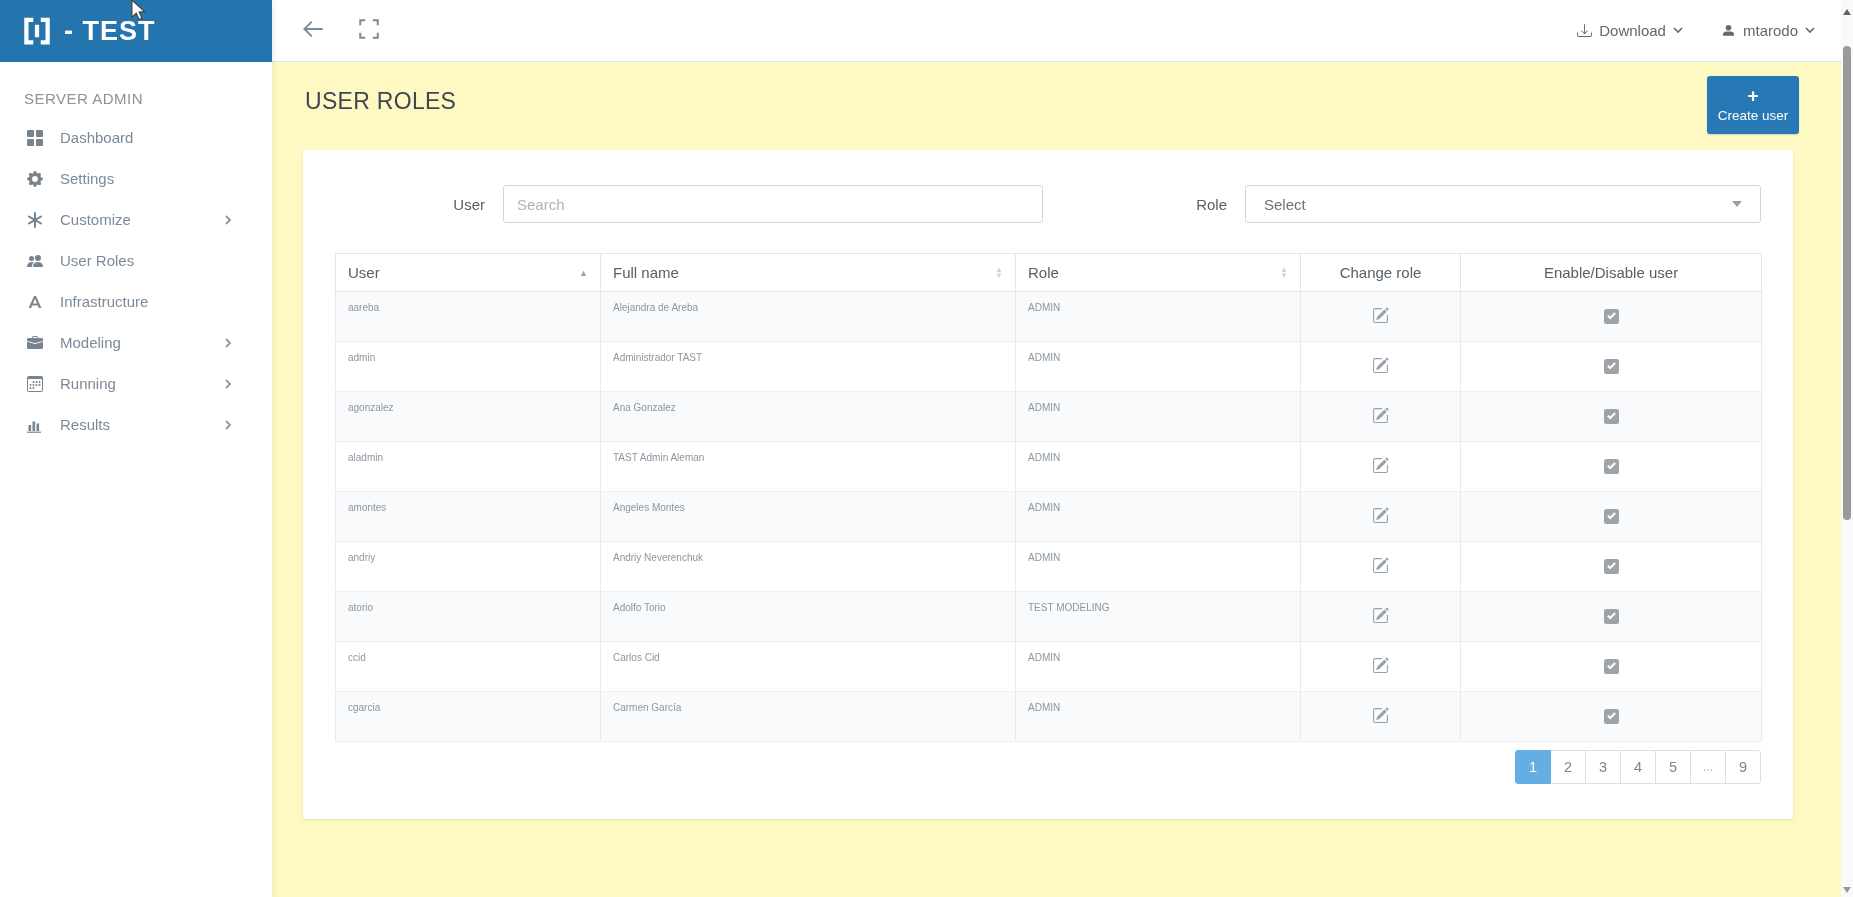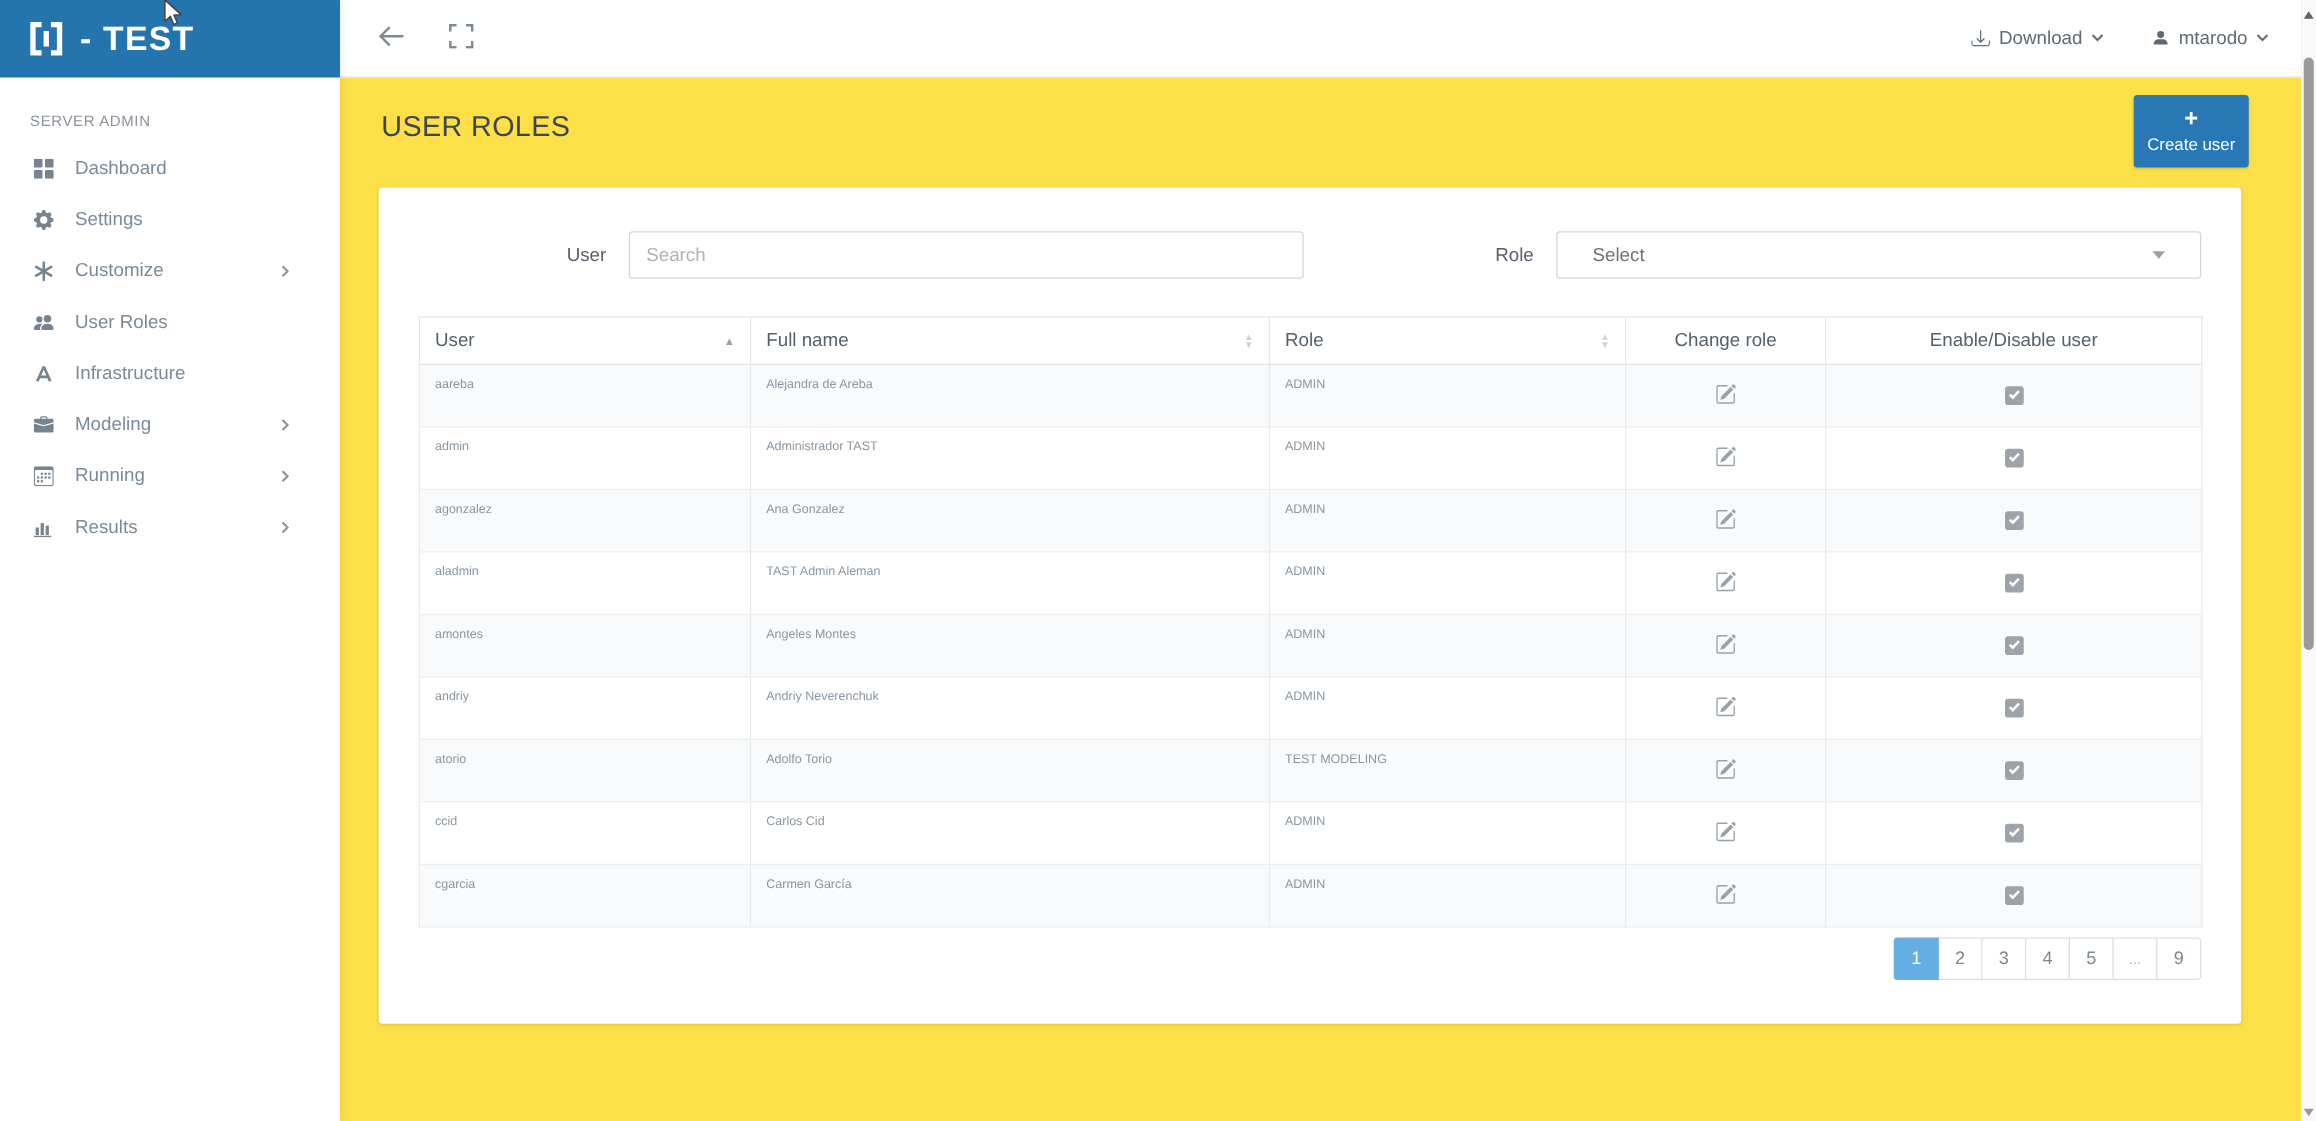--- a/index.html
+++ b/index.html
@@ -5,7 +5,7 @@
   * { margin:0; padding:0; box-sizing:border-box; }
   html,body { background:#d8d8d8; }
   body { font-family:"Liberation Sans", sans-serif; }
-  .screen { position:relative; width:1853px; height:897px; background:#fde047; overflow:hidden; }
+  .screen { position:relative; width:1853px; height:897px; background:#fef9c3; overflow:hidden; }
 
   
   .sidebar { position:absolute; left:0; top:0; bottom:0; width:272px; background:#ffffff;

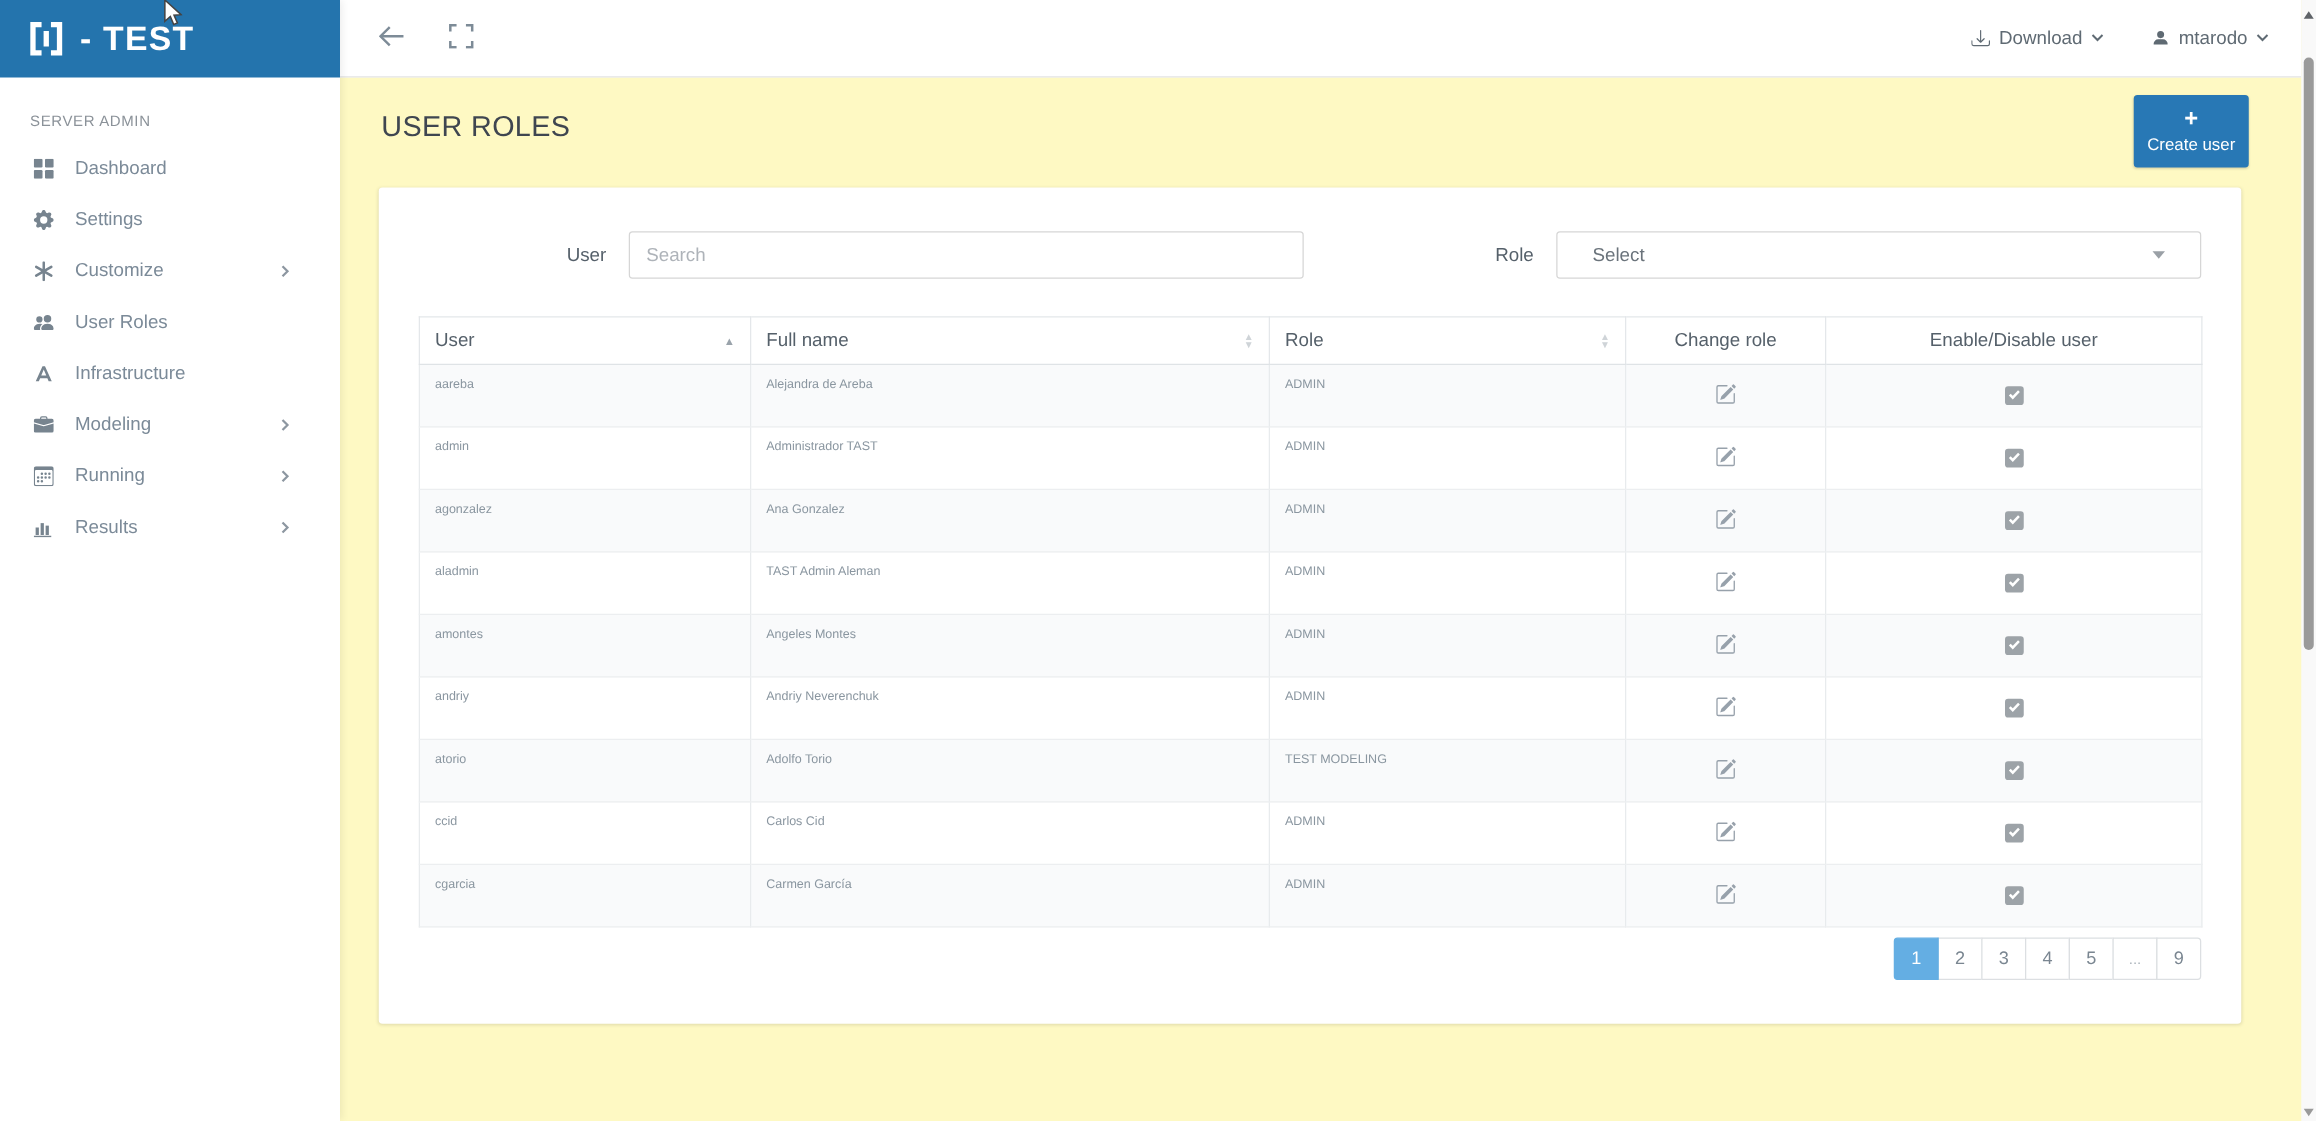--- a/index.html
+++ b/index.html
@@ -13,7 +13,7 @@
   .logo { height:62px; background:var(--brand,#2474ad); display:flex; align-items:center; padding-left:22px; gap:12px; }
   .logo-mark { display:flex; align-items:center; }
   .logo-text { color:#fff; font-size:27px; font-weight:bold; letter-spacing:1px; }
-  .section-label { color:#8b9299; font-size:12px; letter-spacing:.5px; padding:28px 0 10px 24px; }
+  .section-label { color:#8b9299; font-size:15px; letter-spacing:.5px; padding:28px 0 10px 24px; }
   .side-item { display:flex; align-items:center; height:41px; padding:0 38px 0 26px; cursor:pointer; color:#7b8a98; }
   .side-item .icon { width:18px; height:18px; color:#77848f; flex:0 0 18px; display:flex; align-items:center; justify-content:center; }
   .side-item .icon svg { width:16px; height:16px; }

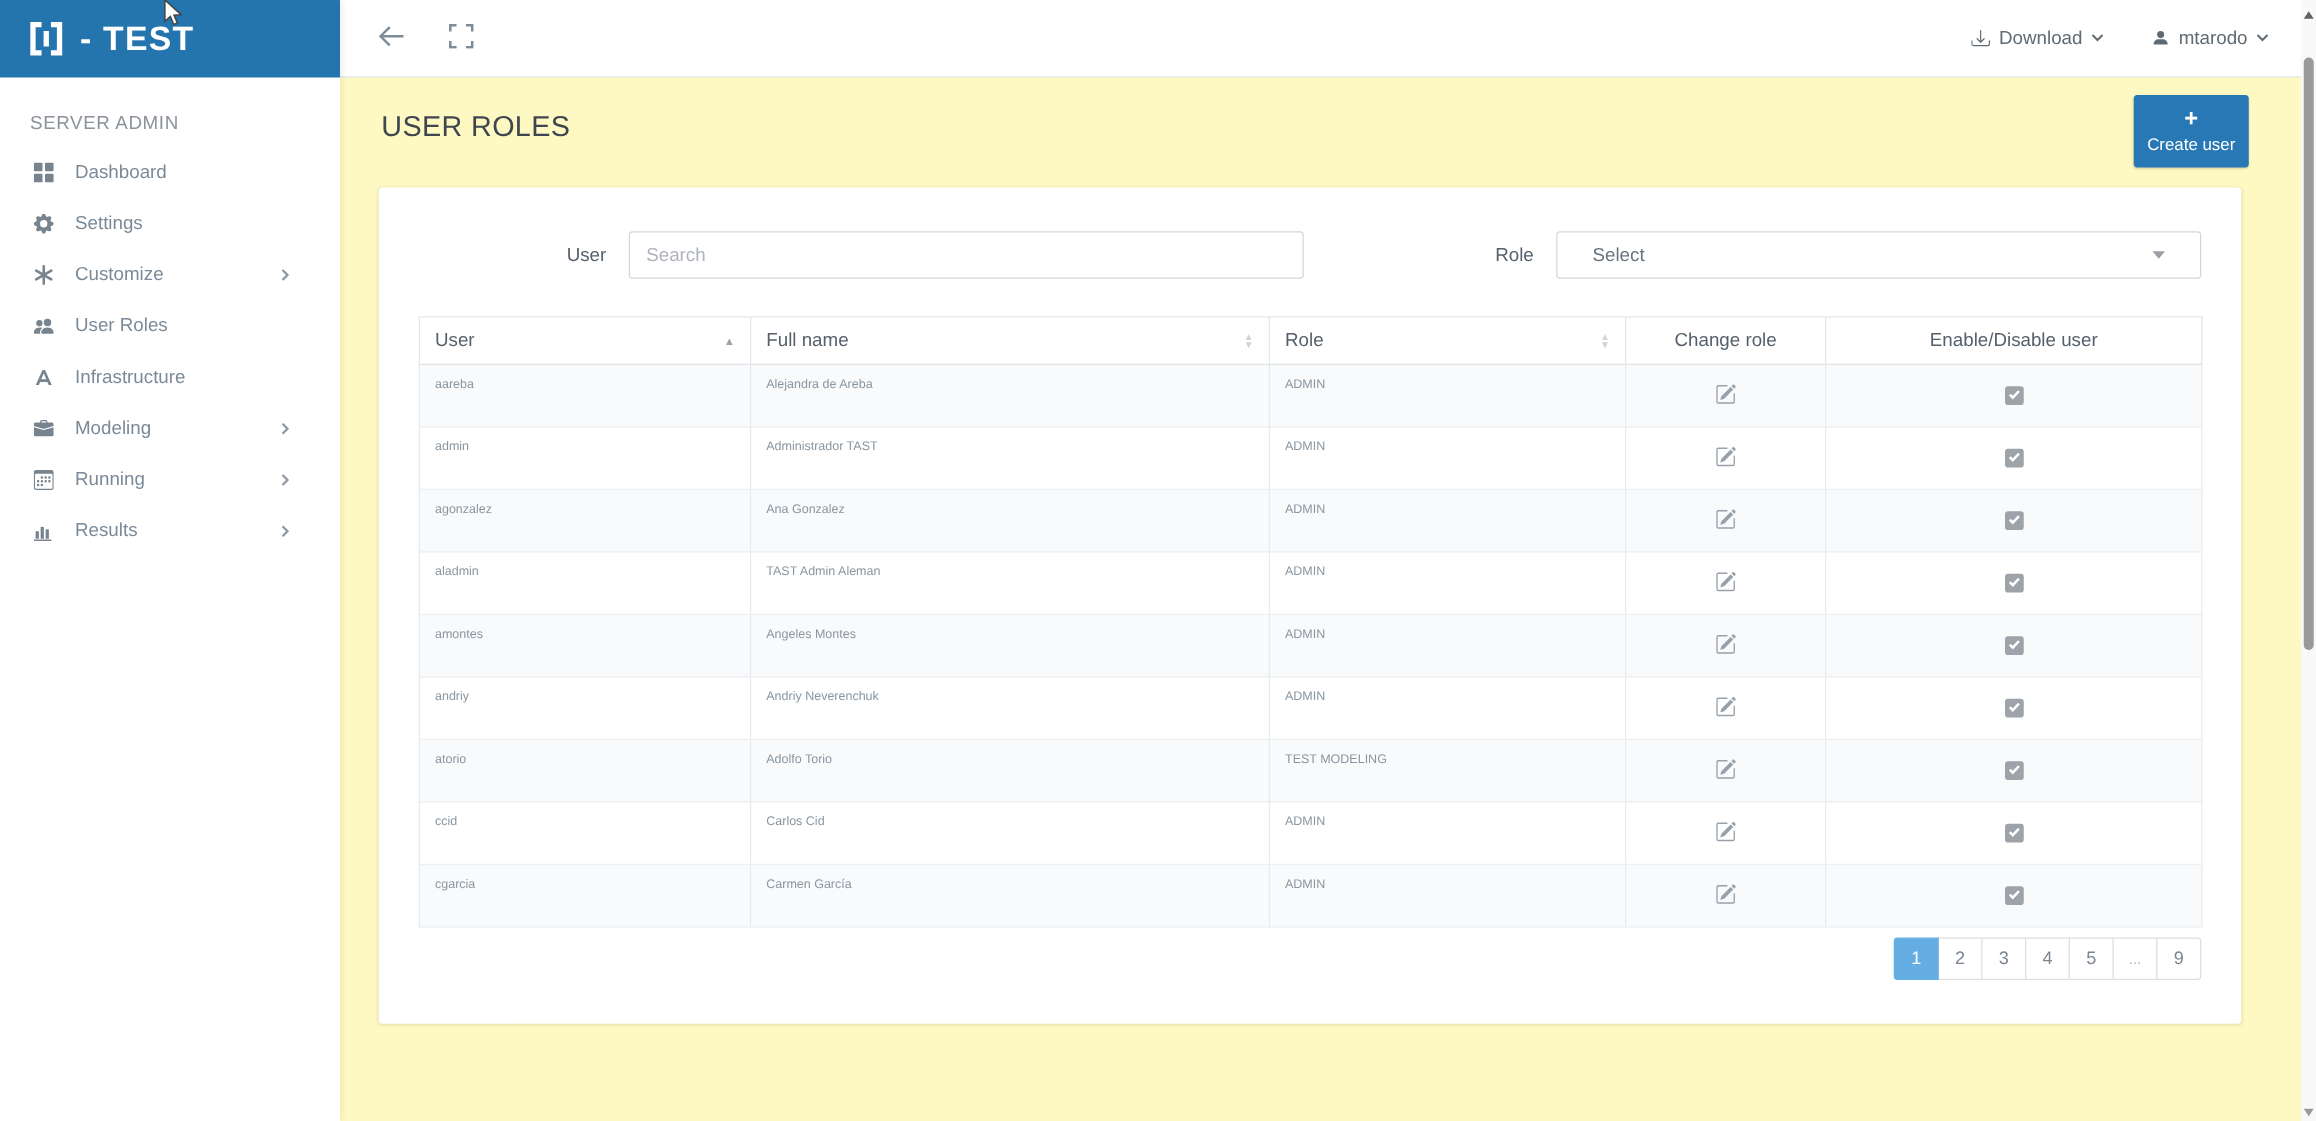--- a/index.html
+++ b/index.html
@@ -51,7 +51,7 @@
                   font-size:15px; color:#555; font-family:inherit; outline:none; }
   .search-input::placeholder { color:#aeb3b9; }
   .role-label { margin-left:auto; }
-  .select-box { width:516px; height:38px; border:1px solid #d6d6d6; border-radius:3px; padding:0 28px;
+  .select-box { width:516px; height:38px; border:1px solid #d6d6d6; border-radius:3px; padding:0 18px;
                 display:flex; align-items:center; cursor:pointer; background:#fff; }
   .select-value { font-size:15px; color:#6a737b; }
   .select-caret { margin-left:auto; width:0; height:0; border-left:5px solid transparent;

